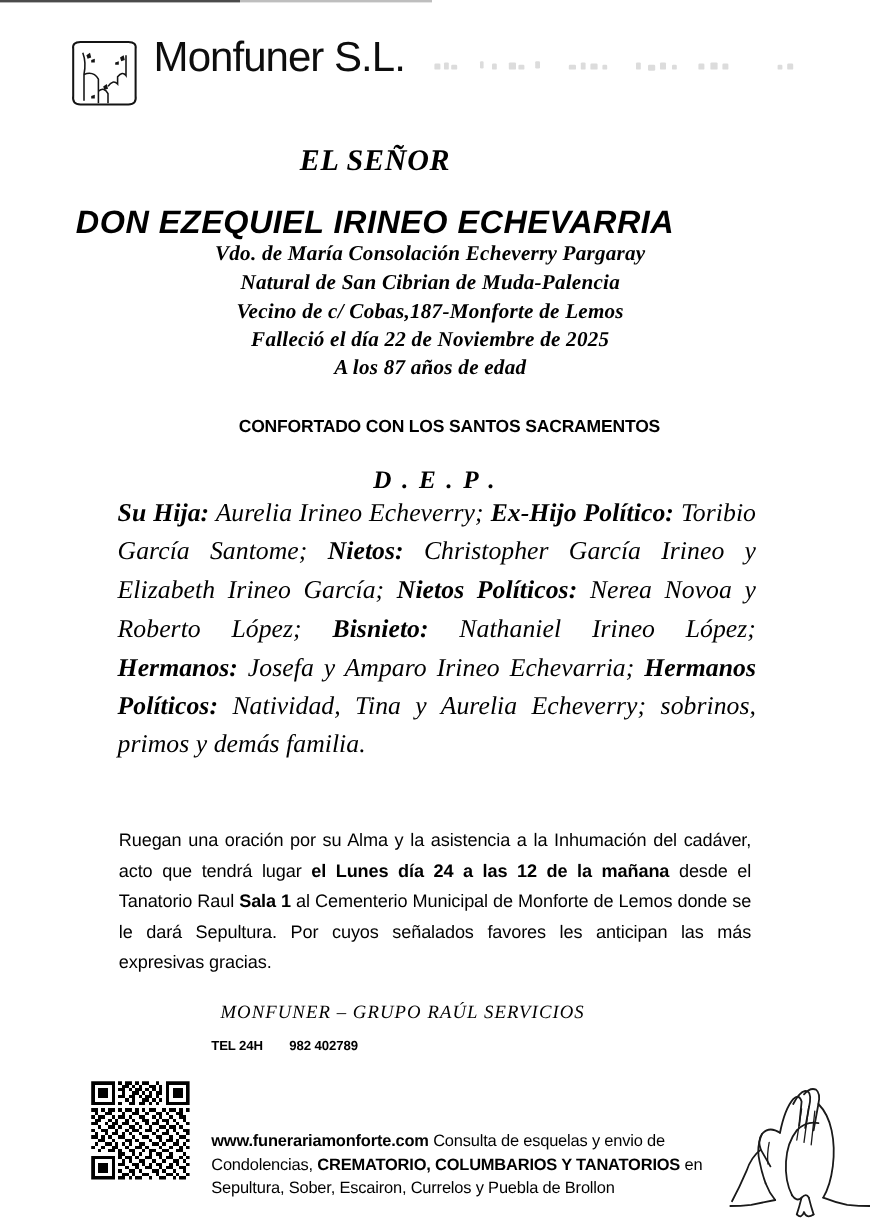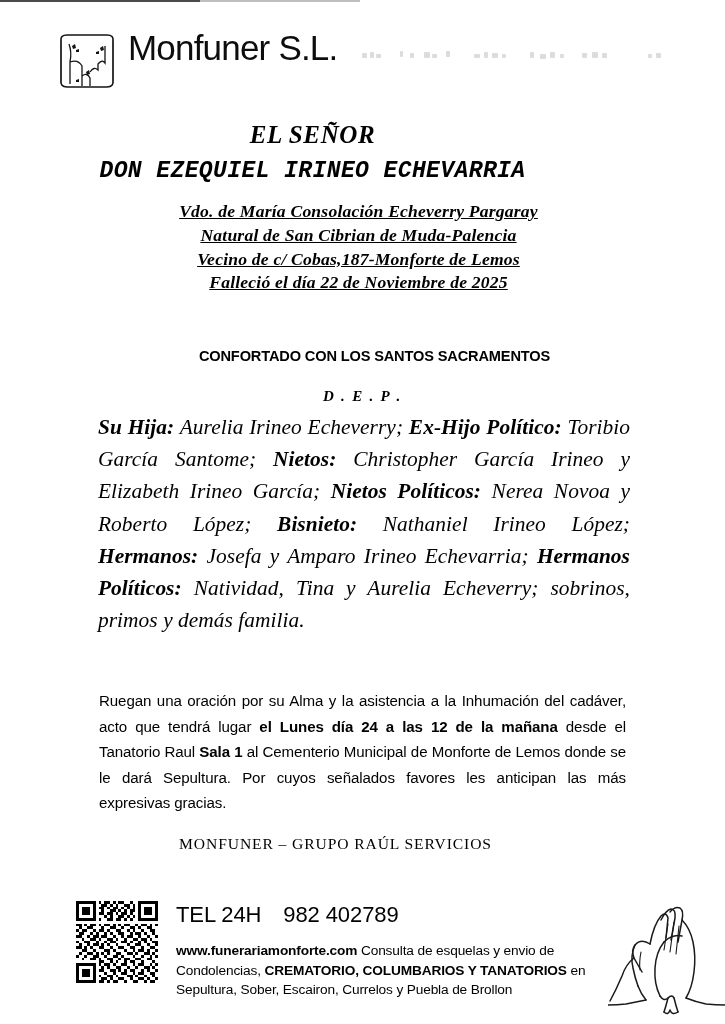--- a/index.html
+++ b/index.html
@@ -98,13 +98,13 @@
     letter-spacing: 0.6px;
   }
   .title-line2 {
-    font-family: Liberation Mono, monospace;
+    font-family: Liberation Sans, sans-serif;
     font-style: italic;
     font-weight: bold;
-    font-size: 23px;
+    font-size: 27px;
     line-height: 36px;
     letter-spacing: 0.4px;
-    margin-top: 3px;
+    margin-top: 17px;
   }
 
   

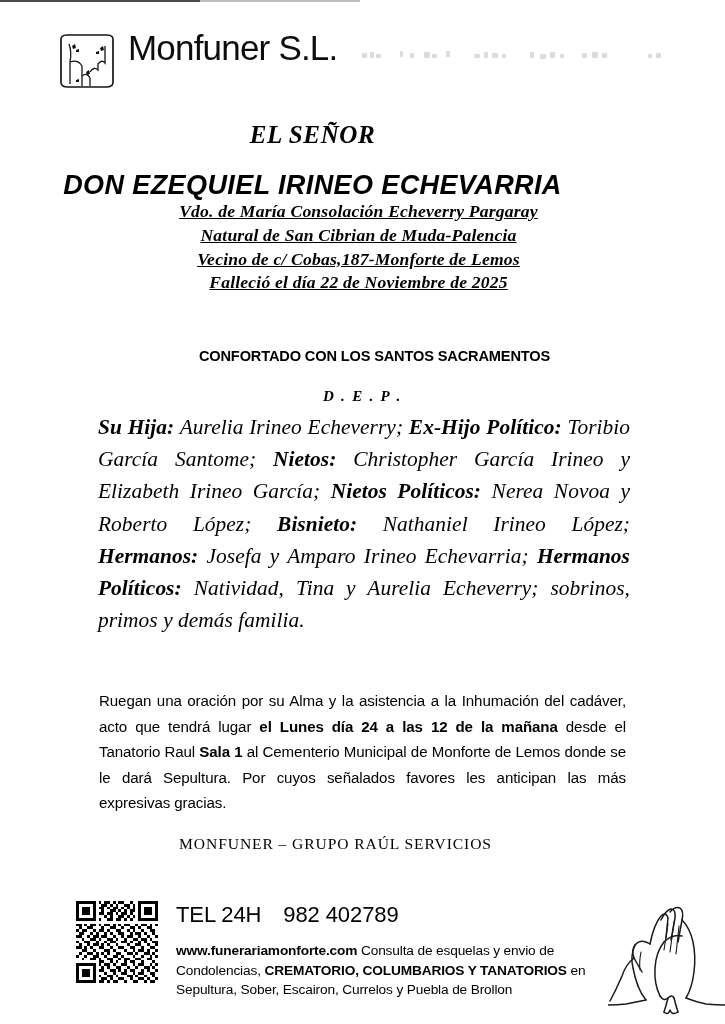--- a/index.html
+++ b/index.html
@@ -114,7 +114,6 @@
     left: 0;
     width: 717px;
     text-align: center;
-    text-decoration: underline;
   }
   .details div {
     font-family: "Liberation Serif", serif;

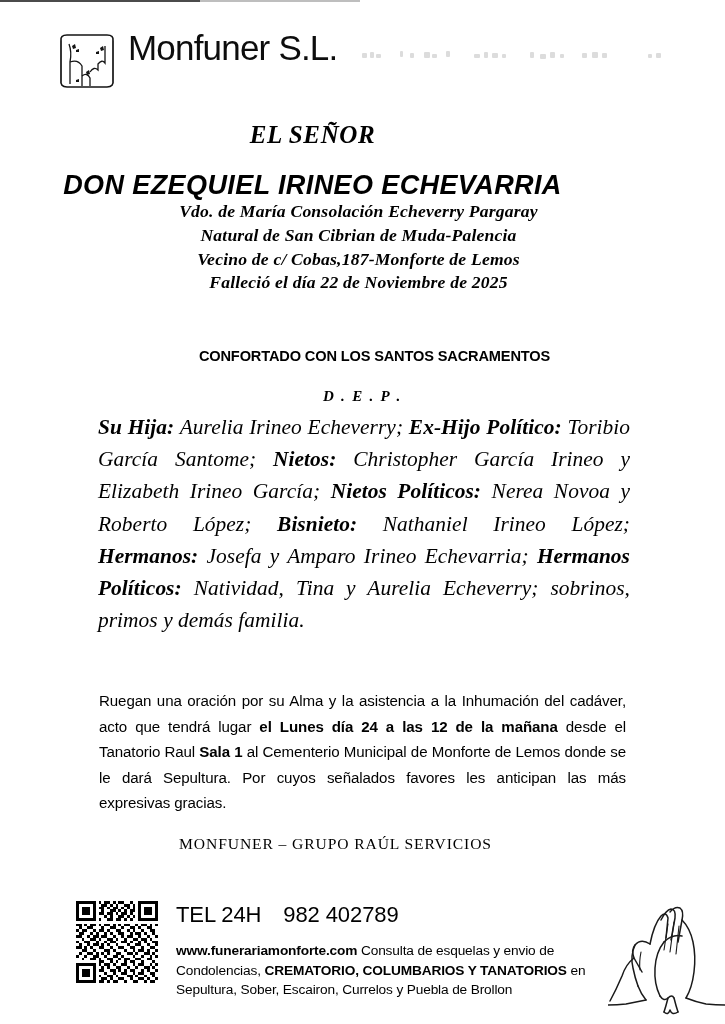--- a/index.html
+++ b/index.html
@@ -299,6 +299,7 @@
   <div>Natural de San Cibrian de Muda-Palencia</div>
   <div>Vecino de c/ Cobas,187-Monforte de Lemos</div>
   <div>Falleció el día 22 de Noviembre de 2025</div>
+  <div>A los 87 años de edad</div>
 </div>
 
 <div class="sacraments">CONFORTADO CON LOS SANTOS SACRAMENTOS</div>

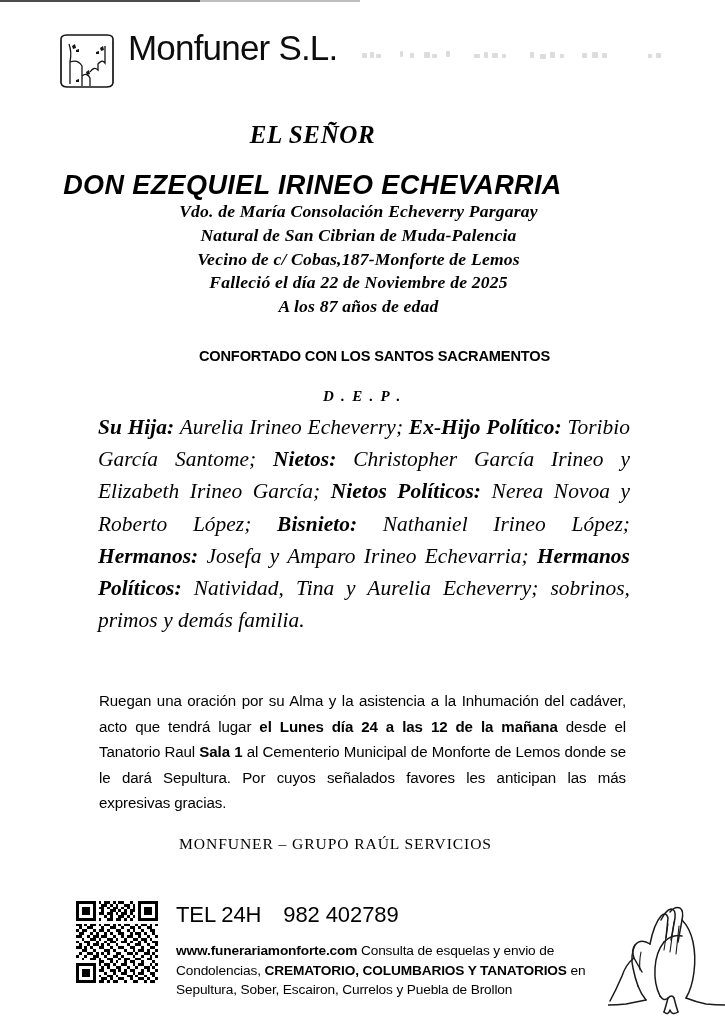--- a/index.html
+++ b/index.html
@@ -148,7 +148,7 @@
     font-family: "Liberation Serif", serif;
     font-style: italic;
     font-weight: bold;
-    font-size: 15px;
+    font-size: 21px;
     letter-spacing: 1.8px;
   }
 

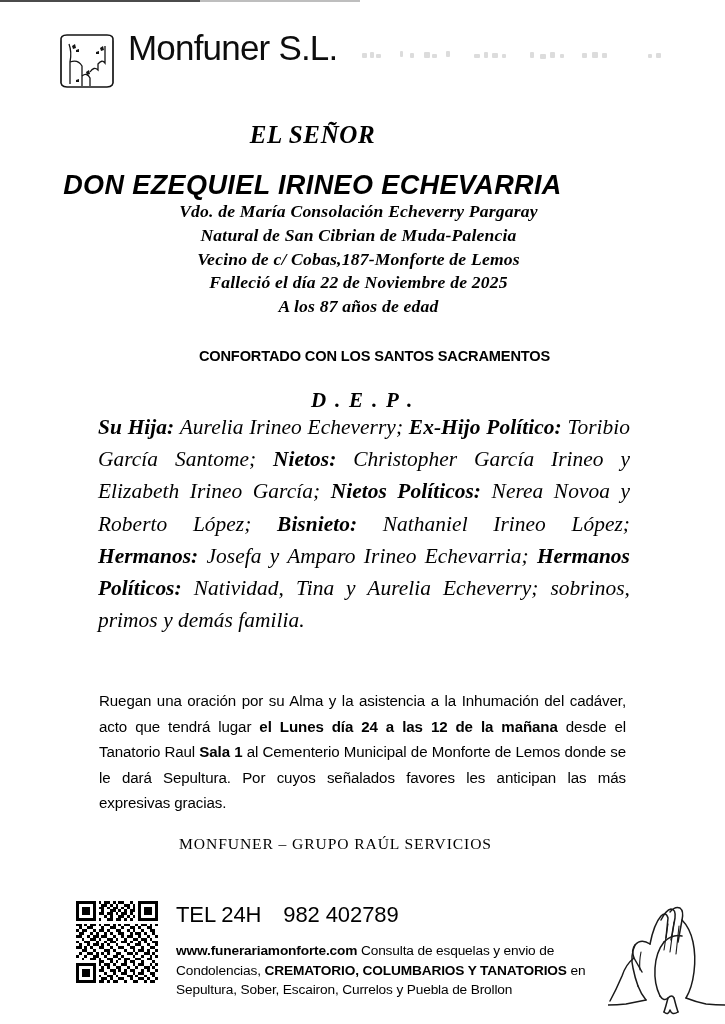--- a/index.html
+++ b/index.html
@@ -193,6 +193,7 @@
     width: 671px;
     text-align: center;
     font-family: "Liberation Serif", serif;
+    font-style: italic;
     font-size: 15.6px;
     letter-spacing: 0.9px;
   }

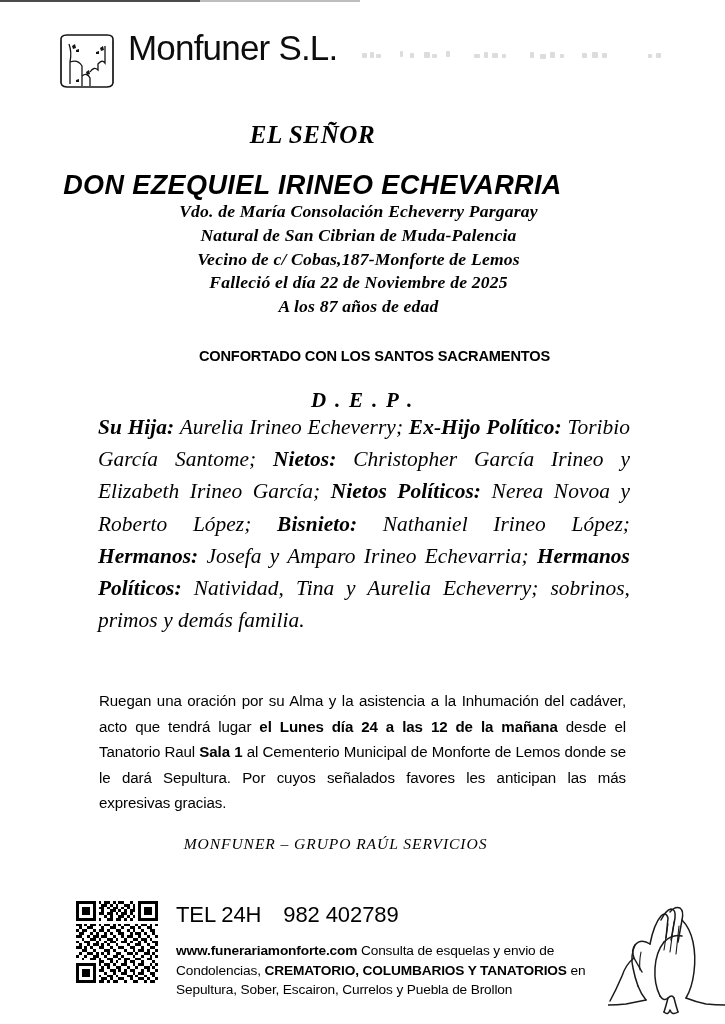--- a/index.html
+++ b/index.html
@@ -208,11 +208,11 @@
   }
   .tel-line {
     position: absolute;
-    top: 902px;
+    top: 866px;
     left: 176px;
     font-family: "Liberation Sans", sans-serif;
-    font-weight: normal;
-    font-size: 22px;
+    font-weight: bold;
+    font-size: 11px;
     letter-spacing: -0.1px;
     white-space: nowrap;
   }

